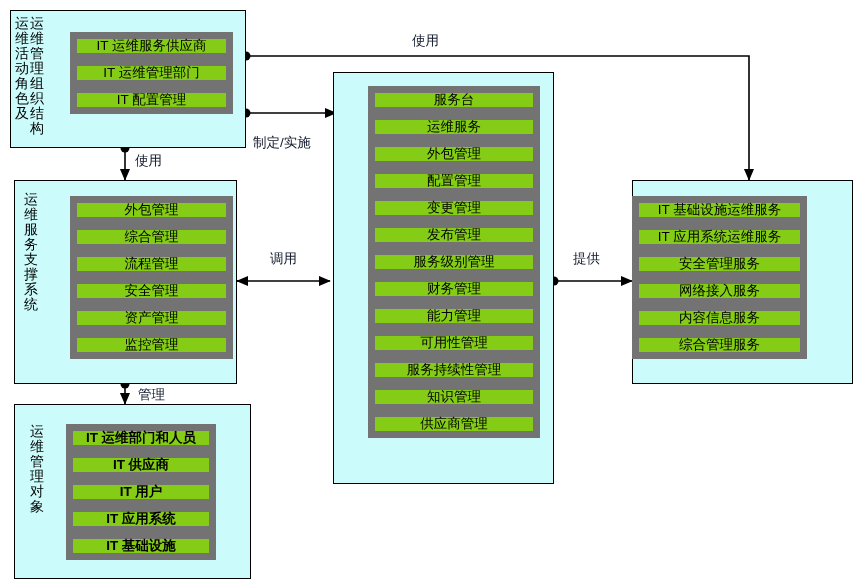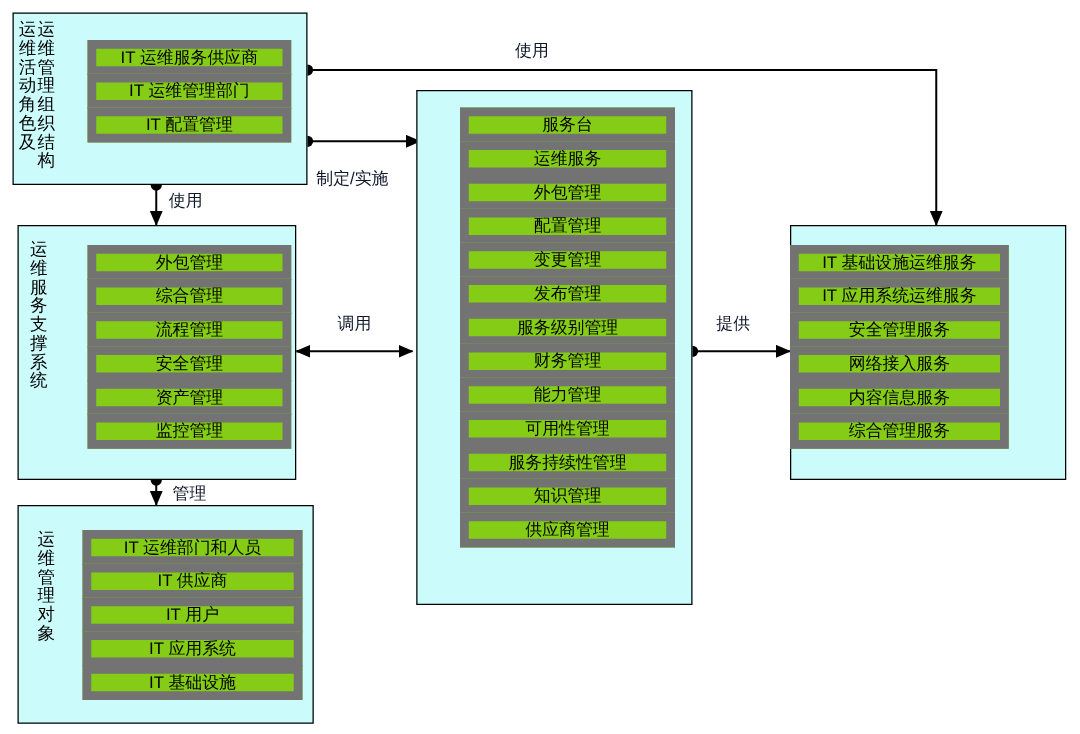--- a/index.html
+++ b/index.html
@@ -126,7 +126,7 @@
   <div class="group" style="left:14px; top:404px; width:237px; height:175px;">
   </div>
   <div class="group-label" style="left:28px; top:424px; width:16px; height:140px;">运维管理对象</div>
-  <div class="items" style="left:66px; top:424px; width:176px;">
+  <div class="items" style="left:66px; top:424px; width:150px;font-weight:bold;">
     <div class="item">IT 运维部门和人员</div>
     <div class="item">IT 供应商</div>
     <div class="item">IT 用户</div>

